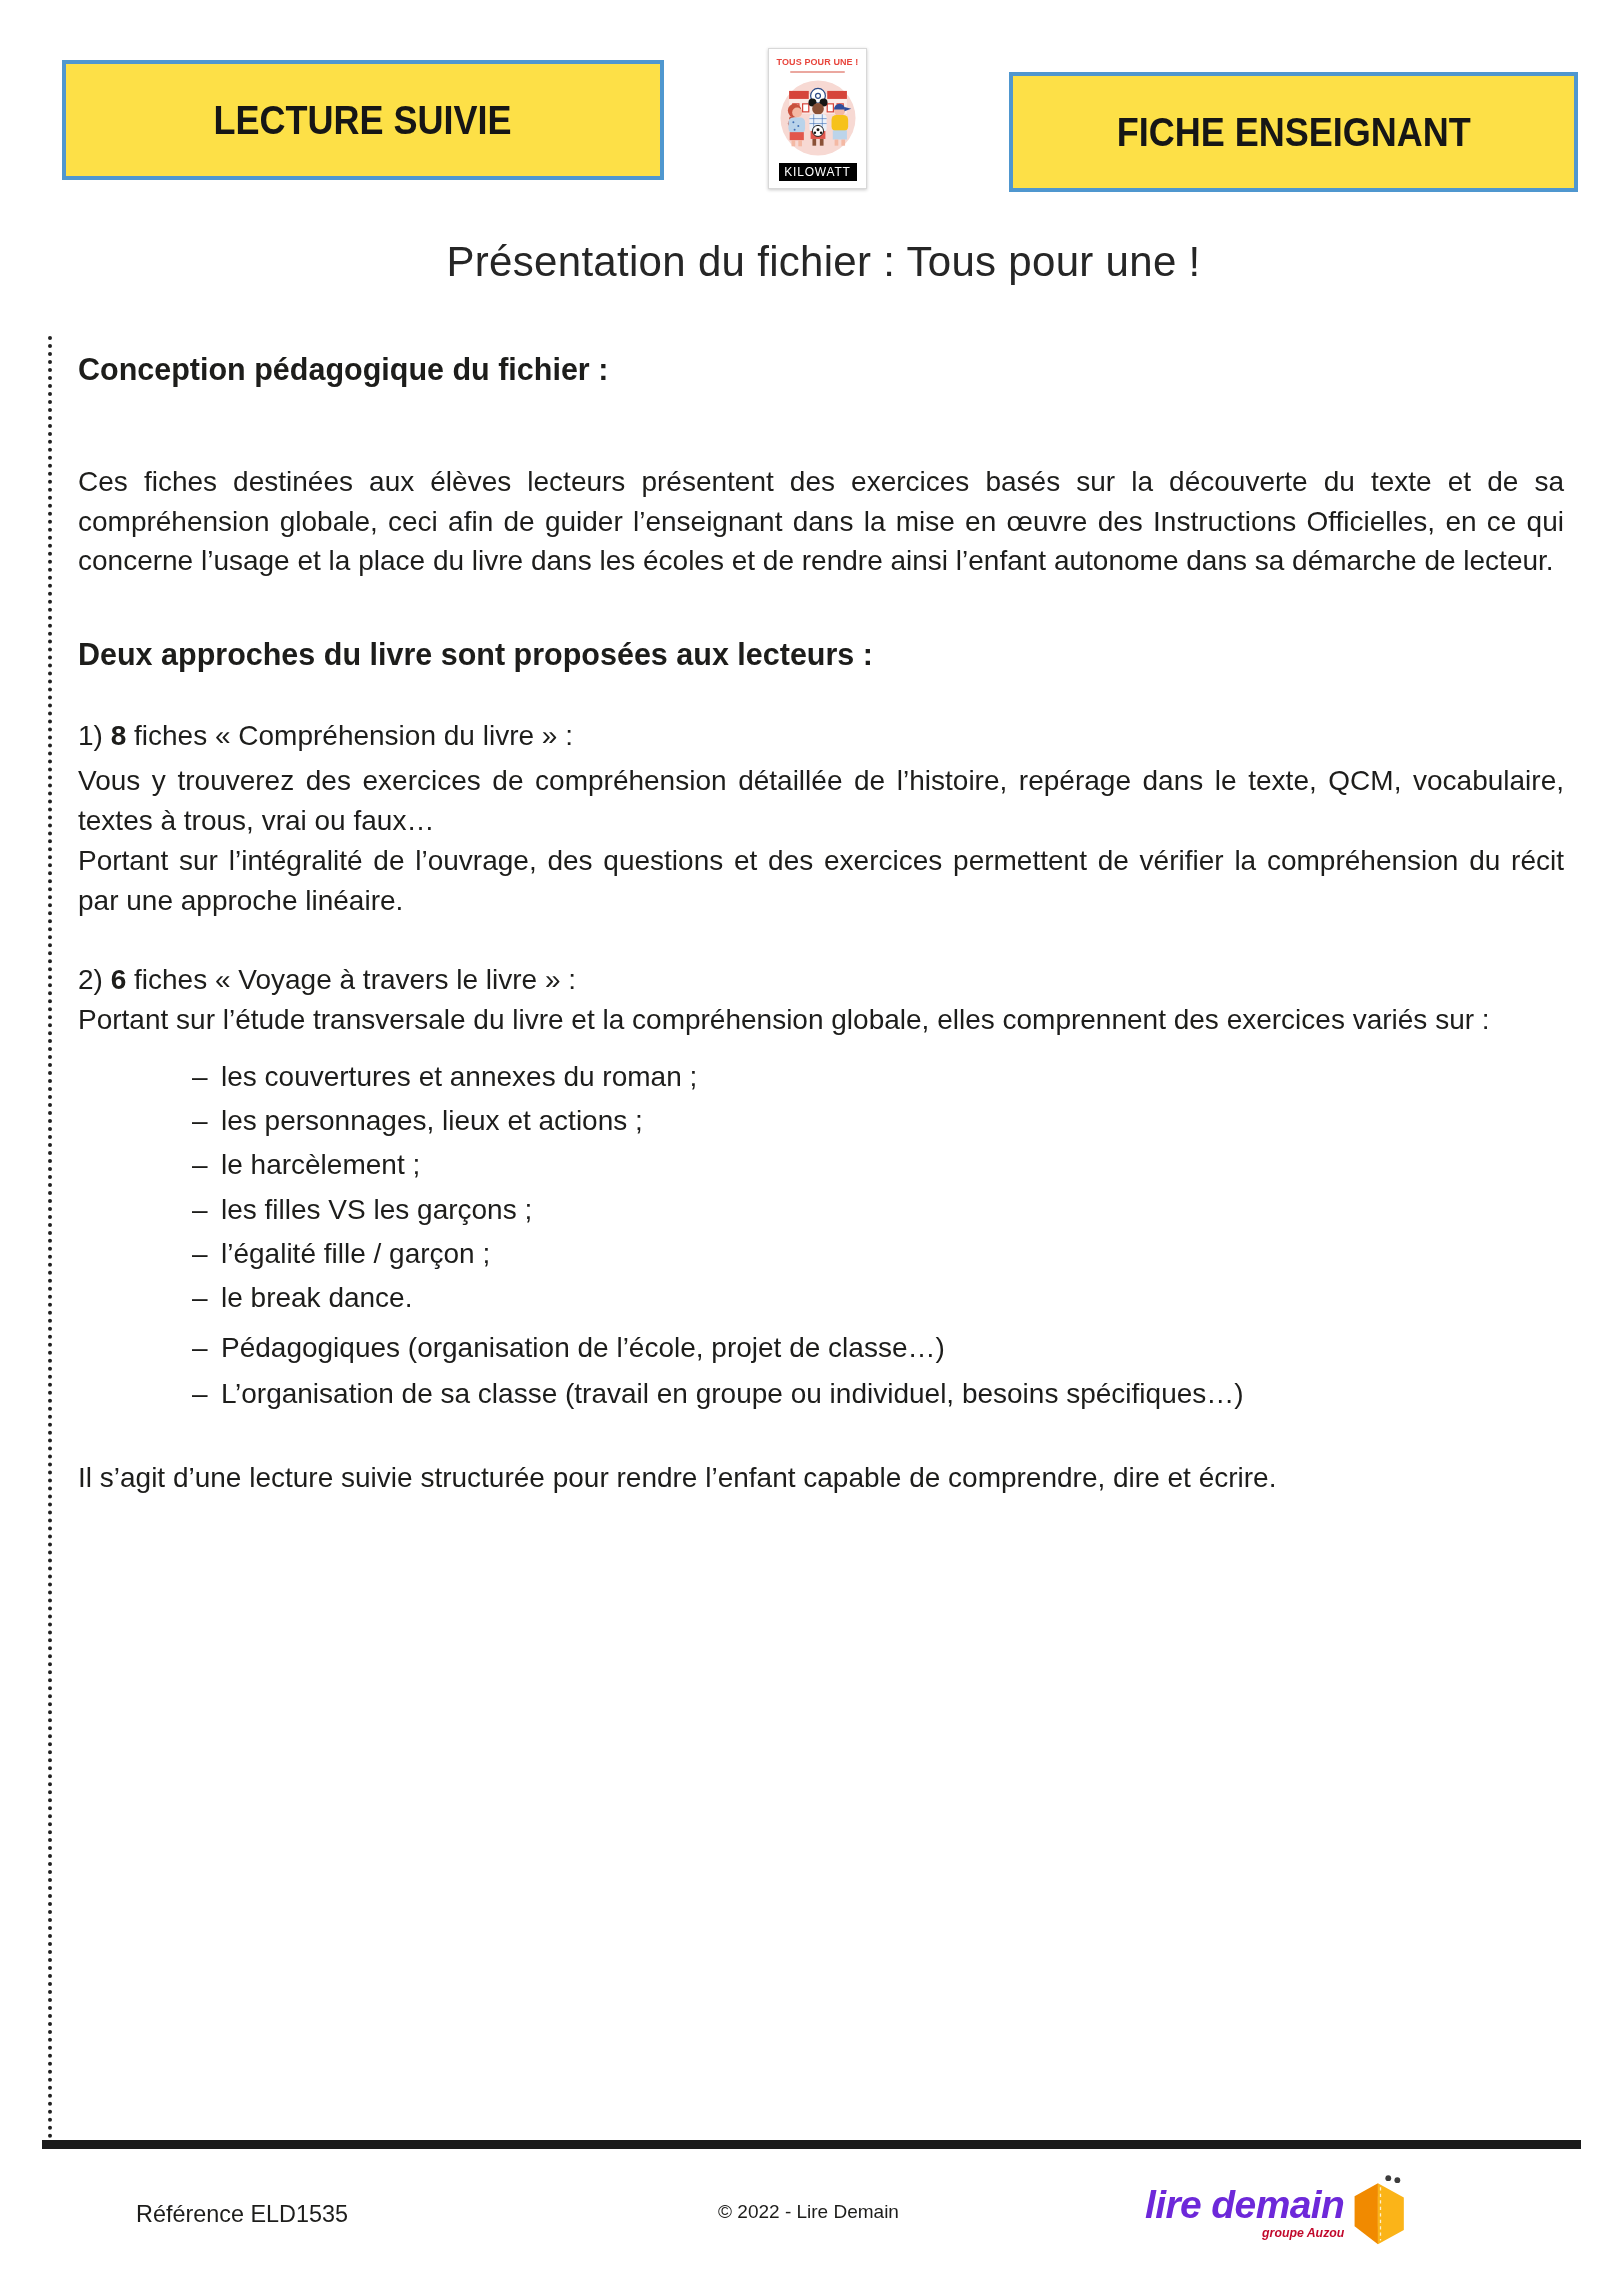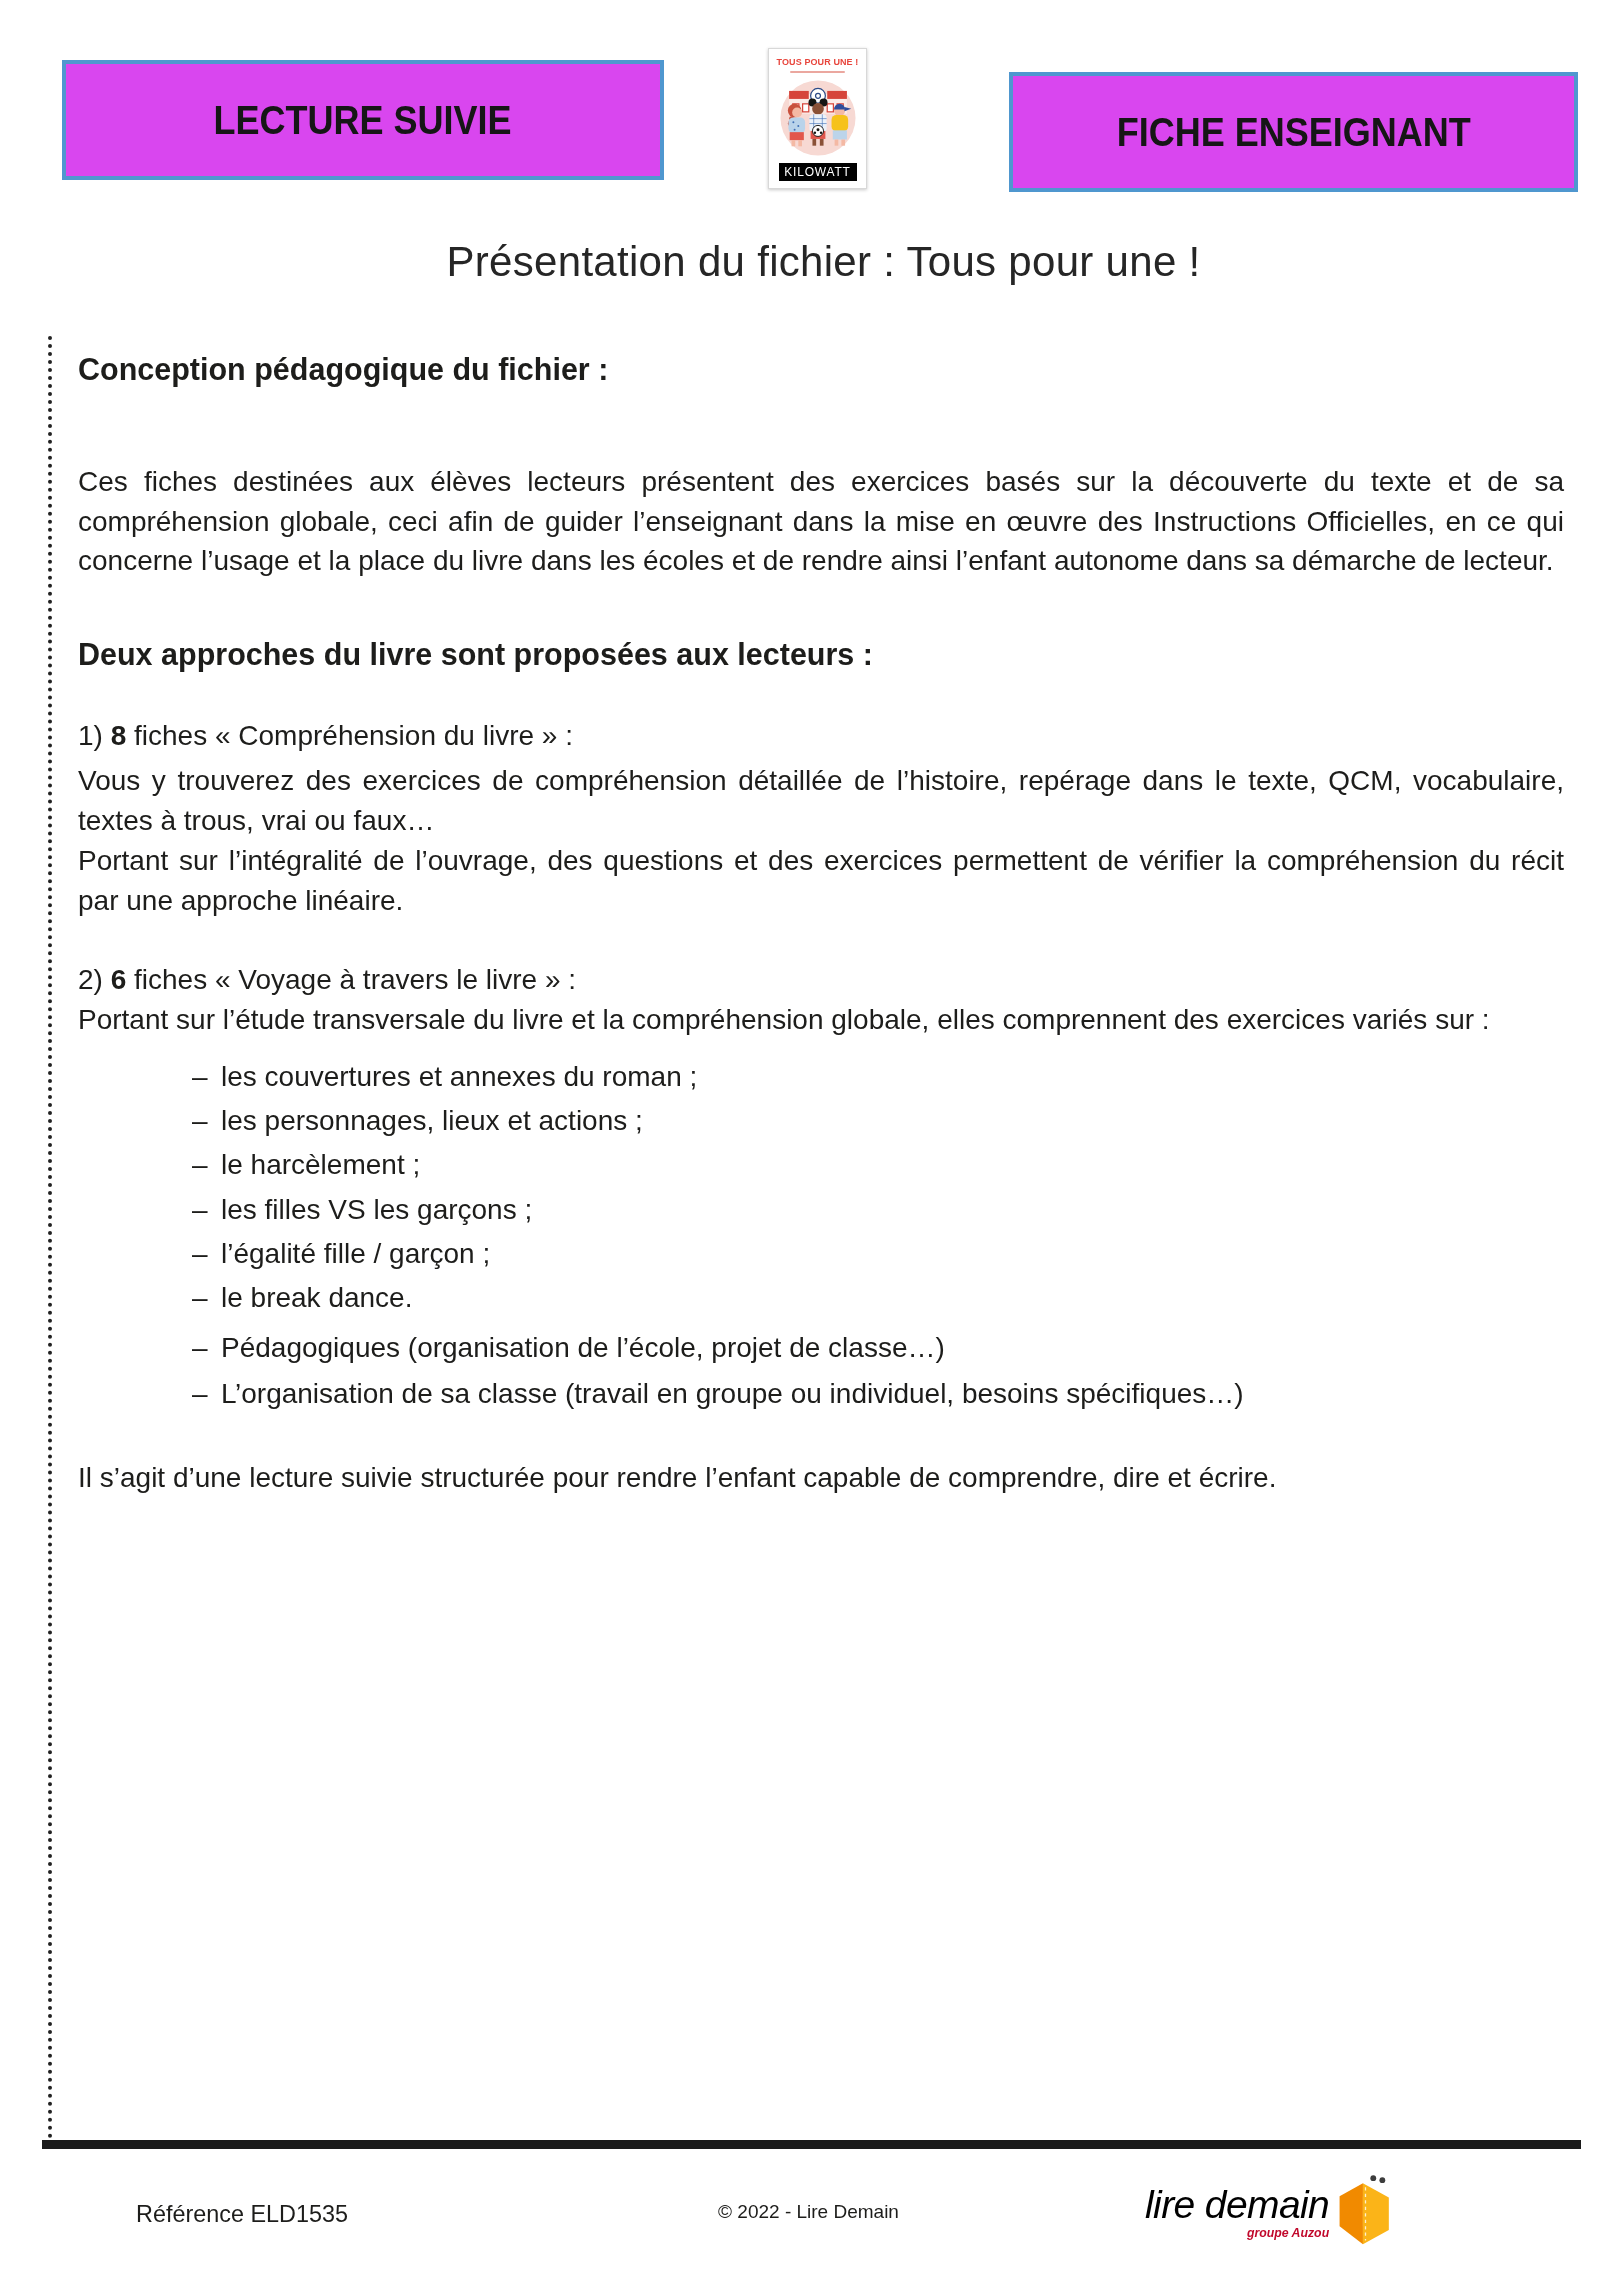--- a/index.html
+++ b/index.html
@@ -16,7 +16,7 @@
   .hdr-box{
     position:absolute;
     border:4.5px solid #4f97cf;
-    background:#d946ef;
+    background:#fde047;
     display:flex;align-items:center;justify-content:center;
   }
   .hdr-box.left{left:62px;top:60px;width:594px;height:112px;}

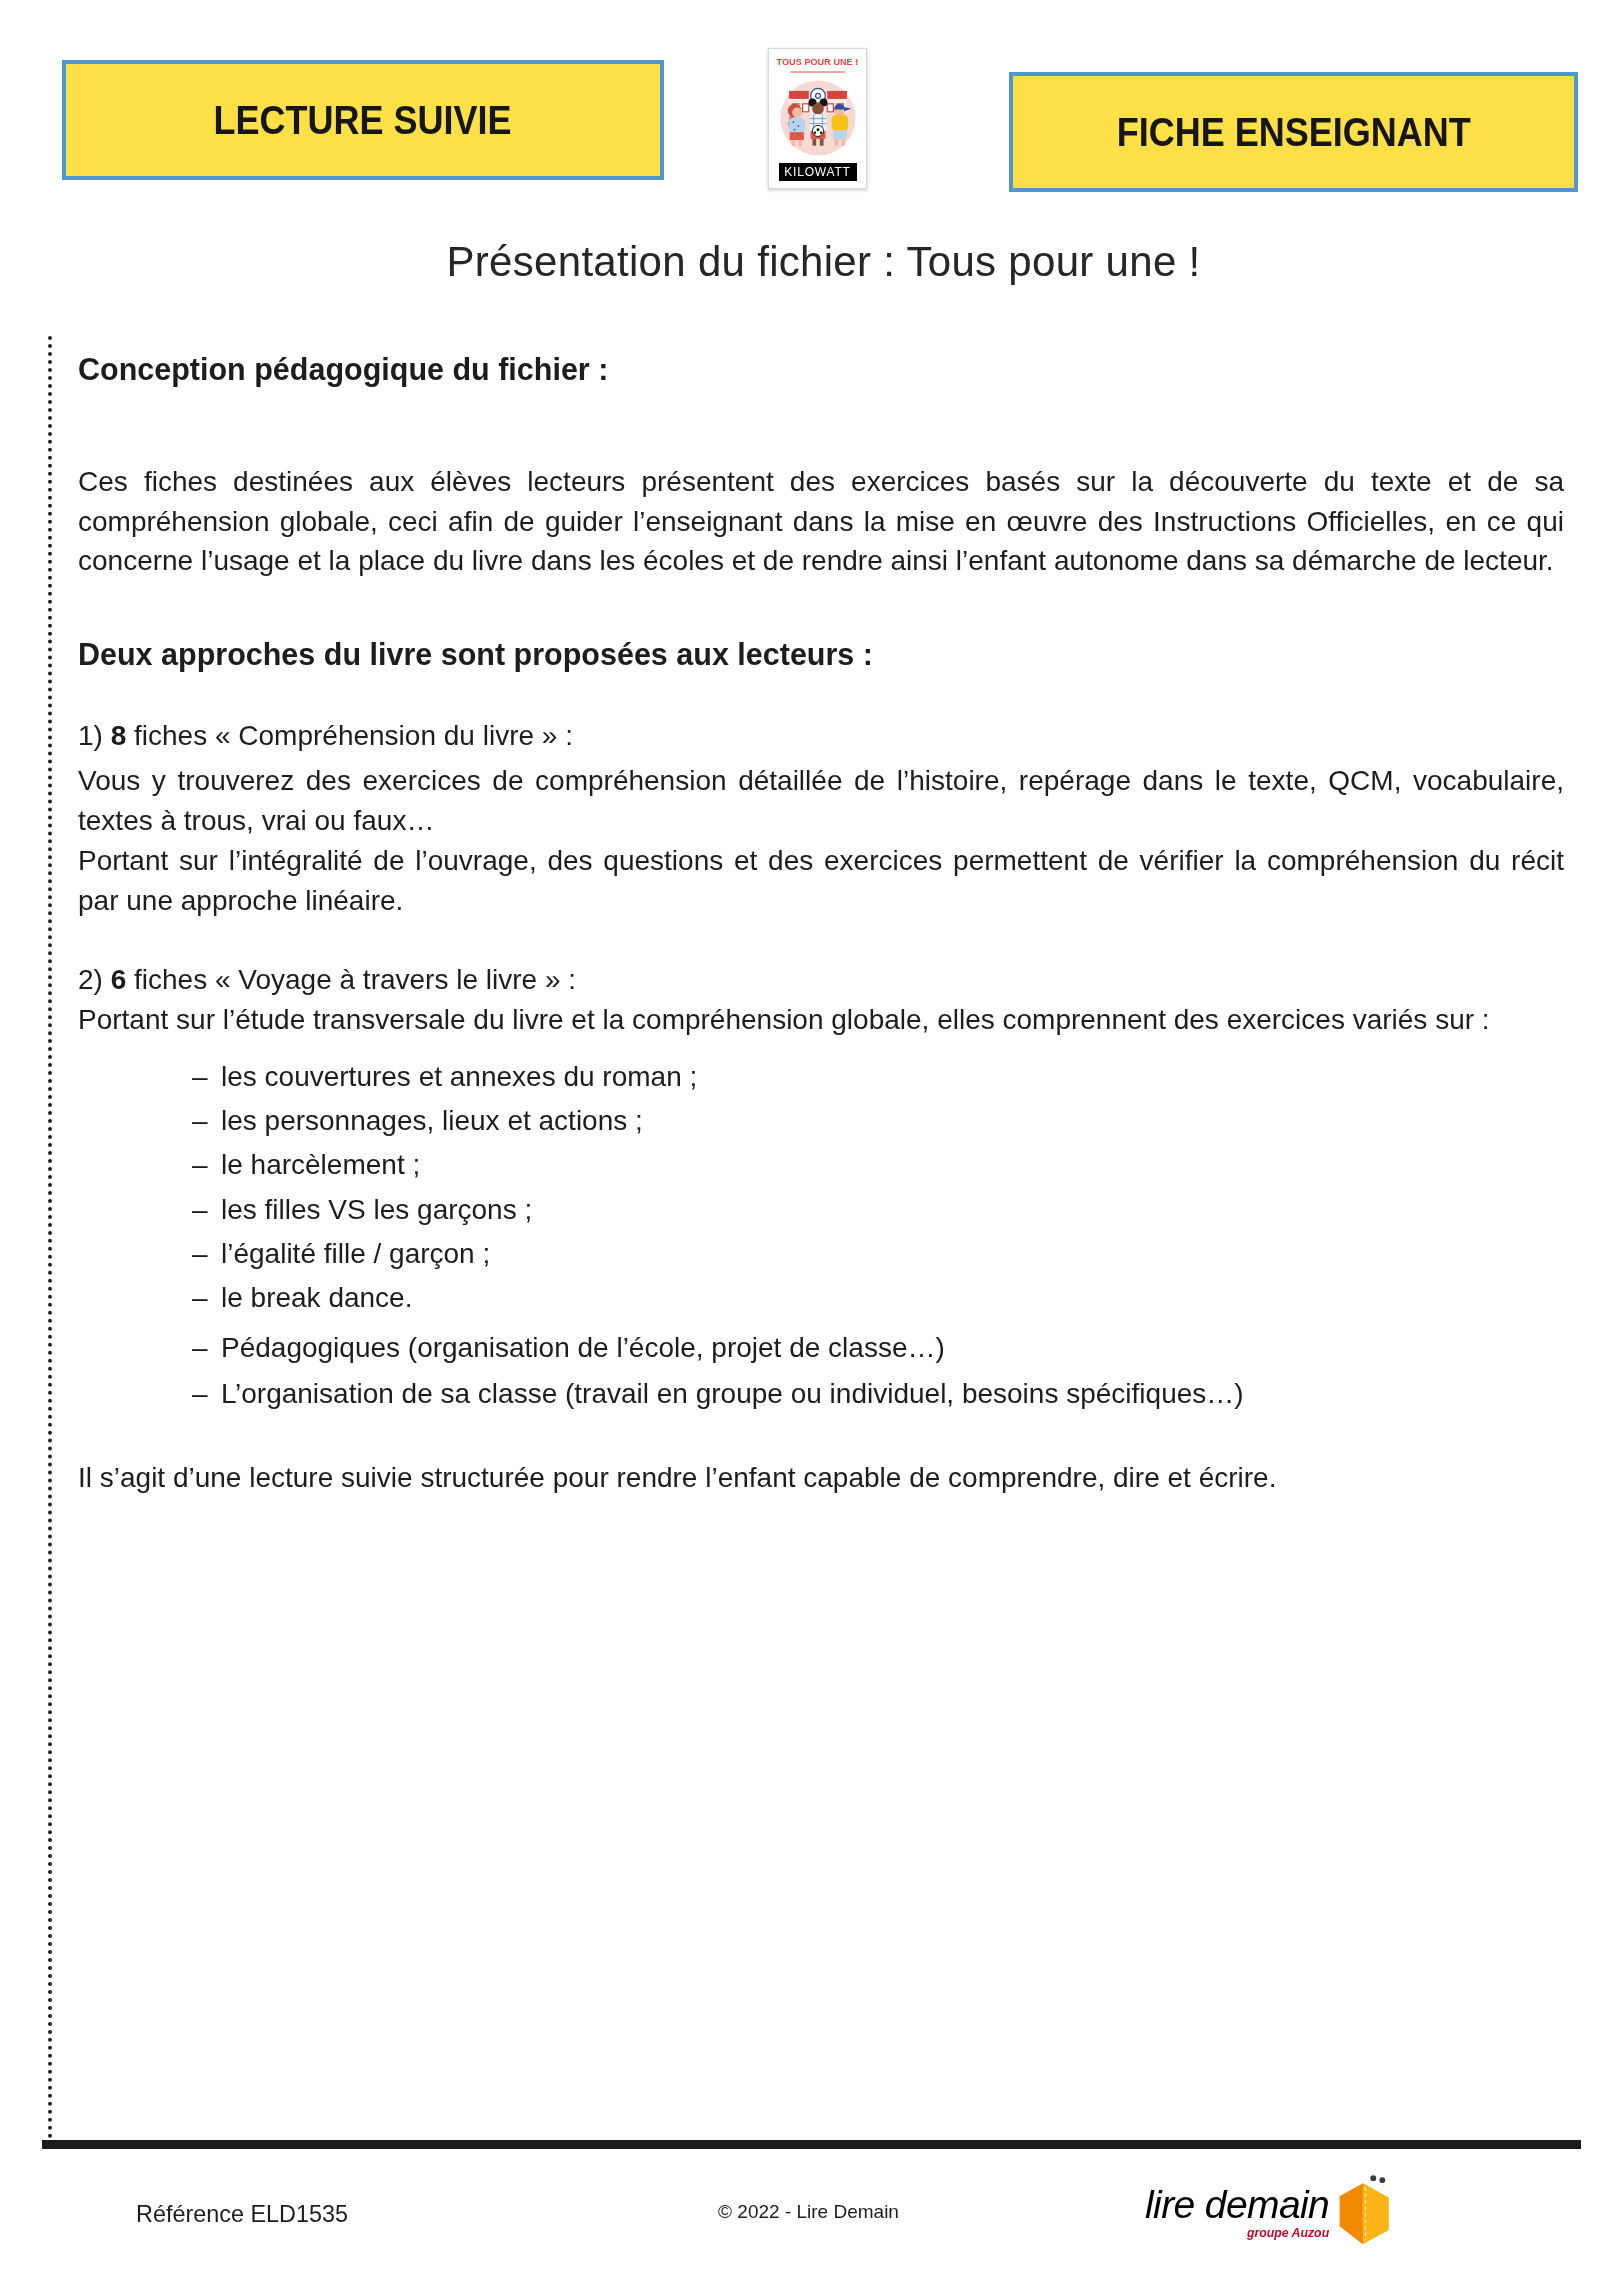--- a/index.html
+++ b/index.html
@@ -73,7 +73,7 @@
   .footer-copy{position:absolute;left:0;top:2201px;width:100%;text-align:center;font-size:19px;color:#1d1d1b;}
   .footer-logo{position:absolute;left:1145px;top:2173px;display:flex;align-items:flex-start;}
   .logo-textcol{display:flex;flex-direction:column;align-items:flex-end;margin-top:11.7px;}
-  .logo-main{font-size:39px;font-weight:400;font-style:italic;color:#000000;letter-spacing:-0.6px;line-height:1;white-space:nowrap;}
+  .logo-main{font-size:39px;font-weight:700;font-style:italic;color:#6d28d9;letter-spacing:-0.6px;line-height:1;white-space:nowrap;}
   .logo-sub{font-size:12.3px;font-weight:700;font-style:italic;color:#c1092c;margin-top:2.6px;white-space:nowrap;}
   .logo-book{width:65px;height:81px;margin-left:3.9px;}
 </style>

